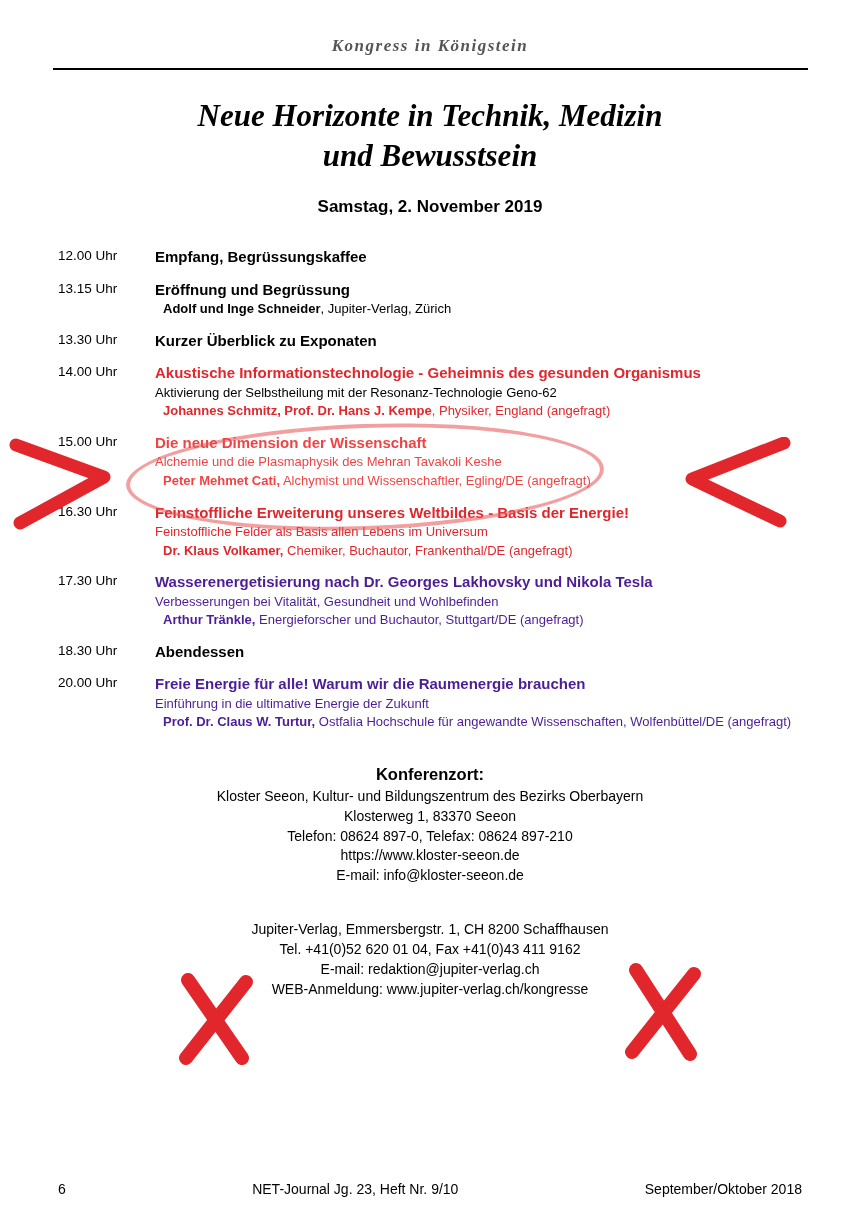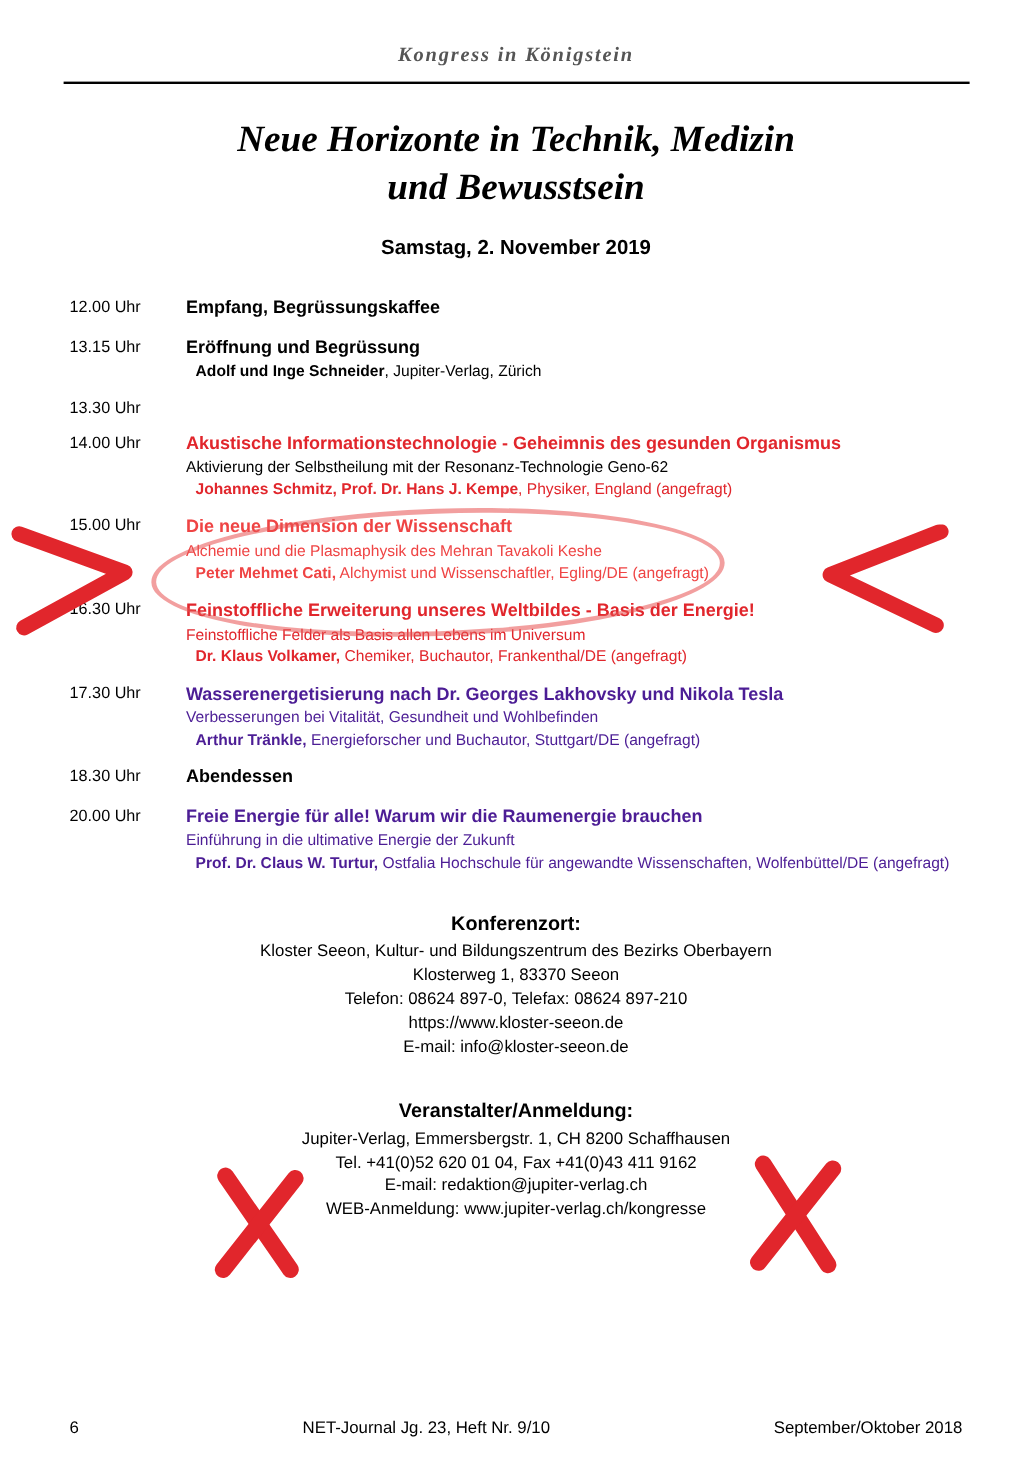--- a/index.html
+++ b/index.html
@@ -180,6 +180,9 @@
 
     <div class="row">
       <div class="time">13.30 Uhr</div>
+      <div class="entry">
+        <div class="e-title c-black">Kurzer Überblick zu Exponaten</div>
+      </div>
     </div>
 
     <div class="row">

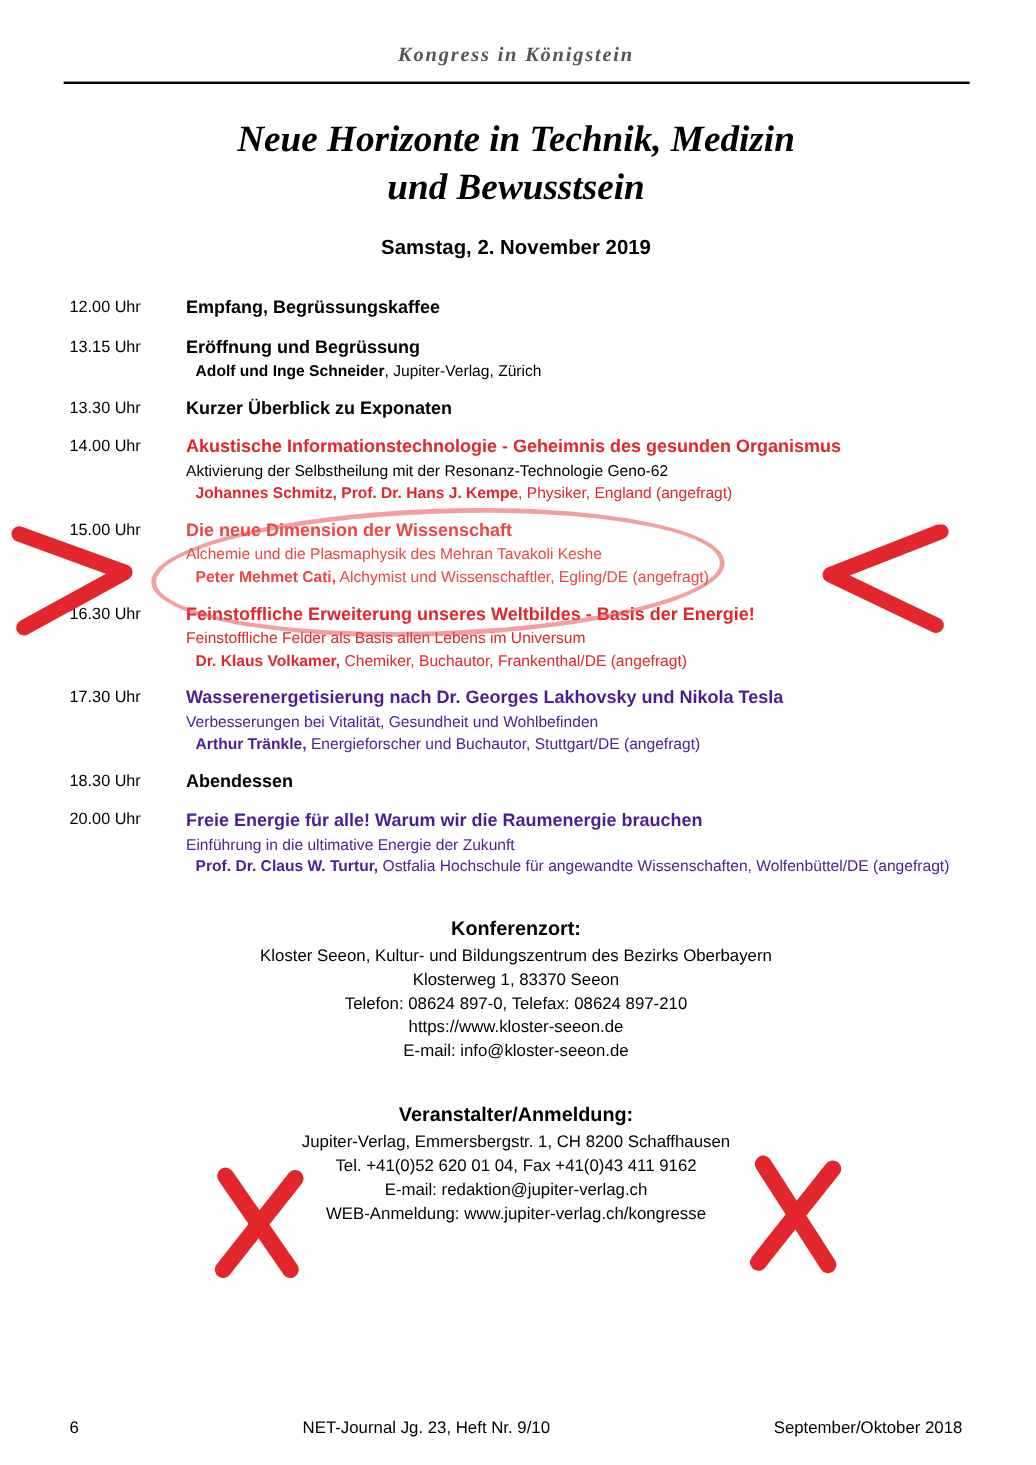--- a/index.html
+++ b/index.html
@@ -250,7 +250,6 @@
   </div>
 
   <div class="block">
-    <div class="block-title">Veranstalter/Anmeldung:</div>
     <div class="block-line">Jupiter-Verlag, Emmersbergstr.  1, CH 8200 Schaffhausen</div>
     <div class="block-line">Tel. +41(0)52 620 01 04, Fax +41(0)43 411 9162</div>
     <div class="block-line">E-mail: redaktion@jupiter-verlag.ch</div>

